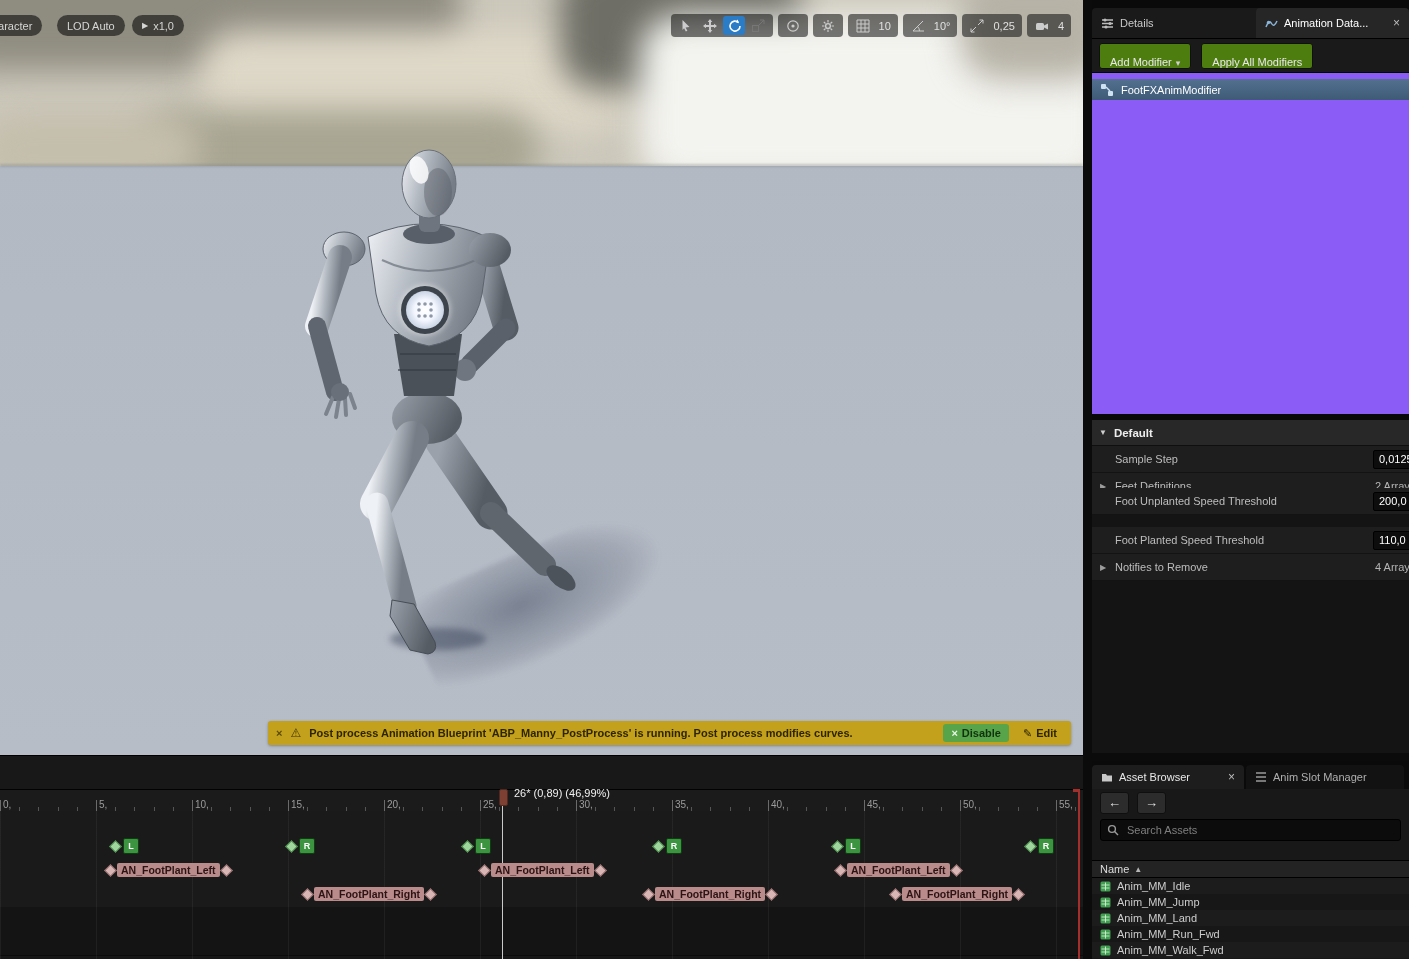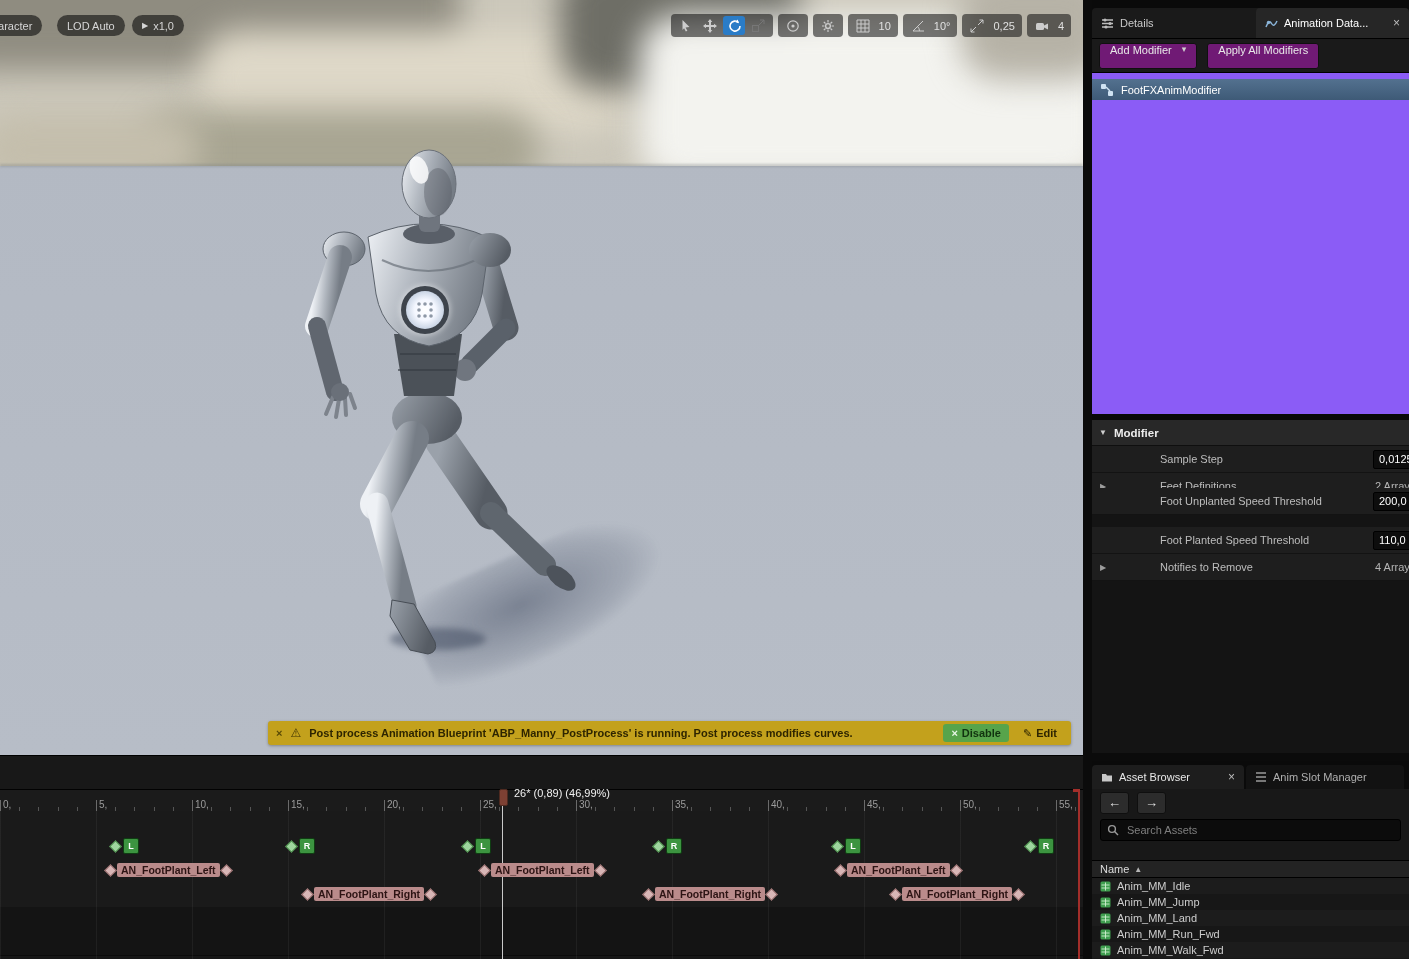--- a/index.html
+++ b/index.html
@@ -91,8 +91,8 @@
 
   #modbar{position:absolute;left:0;top:38px;width:100%;height:34px;background:#1a1a1a;border-top:1px solid #000;
           display:flex;align-items:center;gap:10px;padding:0 7px;box-sizing:border-box;}
-  .ubtn{height:24px;background:#701a75;border:1px solid #101010;border-radius:3px;color:#e8e8e8;
-        display:flex;align-items:flex-start;gap:10px;padding:0 10px;cursor:pointer;white-space:nowrap;}
+  .ubtn{height:24px;background:#4d7c0f;border:1px solid #101010;border-radius:3px;color:#e8e8e8;
+        display:flex;align-items:flex-end;gap:4px;padding:0 10px;cursor:pointer;white-space:nowrap;}
   .caret{font-size:9px;color:#cfcfcf;}
   #modlist{position:absolute;left:0;top:72px;width:100%;height:342px;background:#8b5cf6;border-top:1px solid #000;}
   #modrow{position:absolute;left:0;top:6px;width:100%;height:21px;

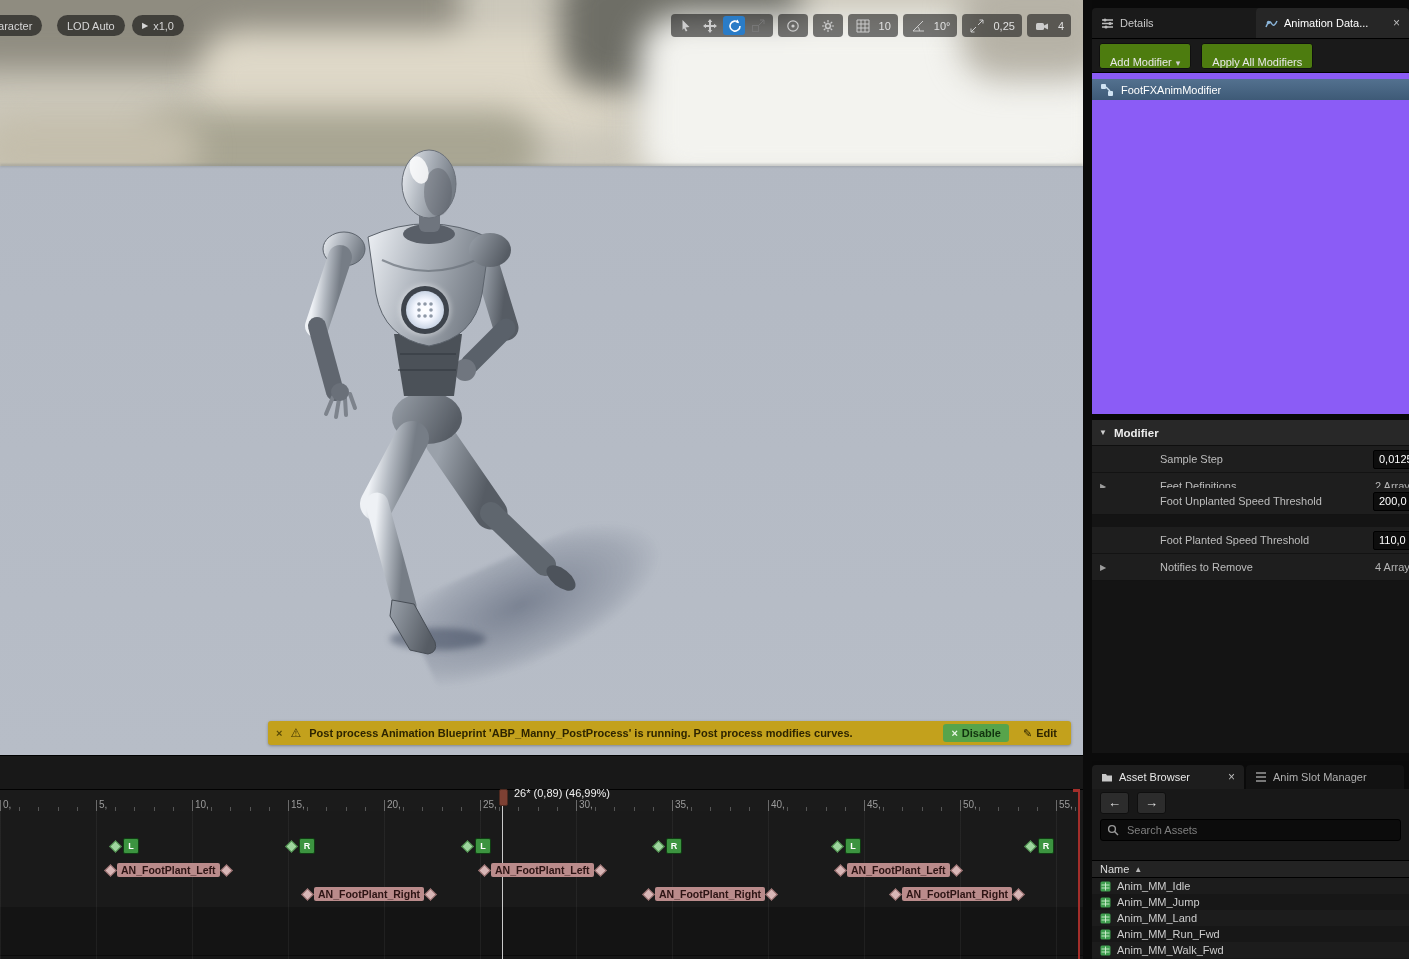--- a/index.html
+++ b/index.html
@@ -468,7 +468,7 @@
 
       <div id="pcat">
         <span class="expd">▼</span>
-        <span>Modifier</span>
+        <span>Default</span>
       </div>
 
       <div class="prow" style="top:446px">

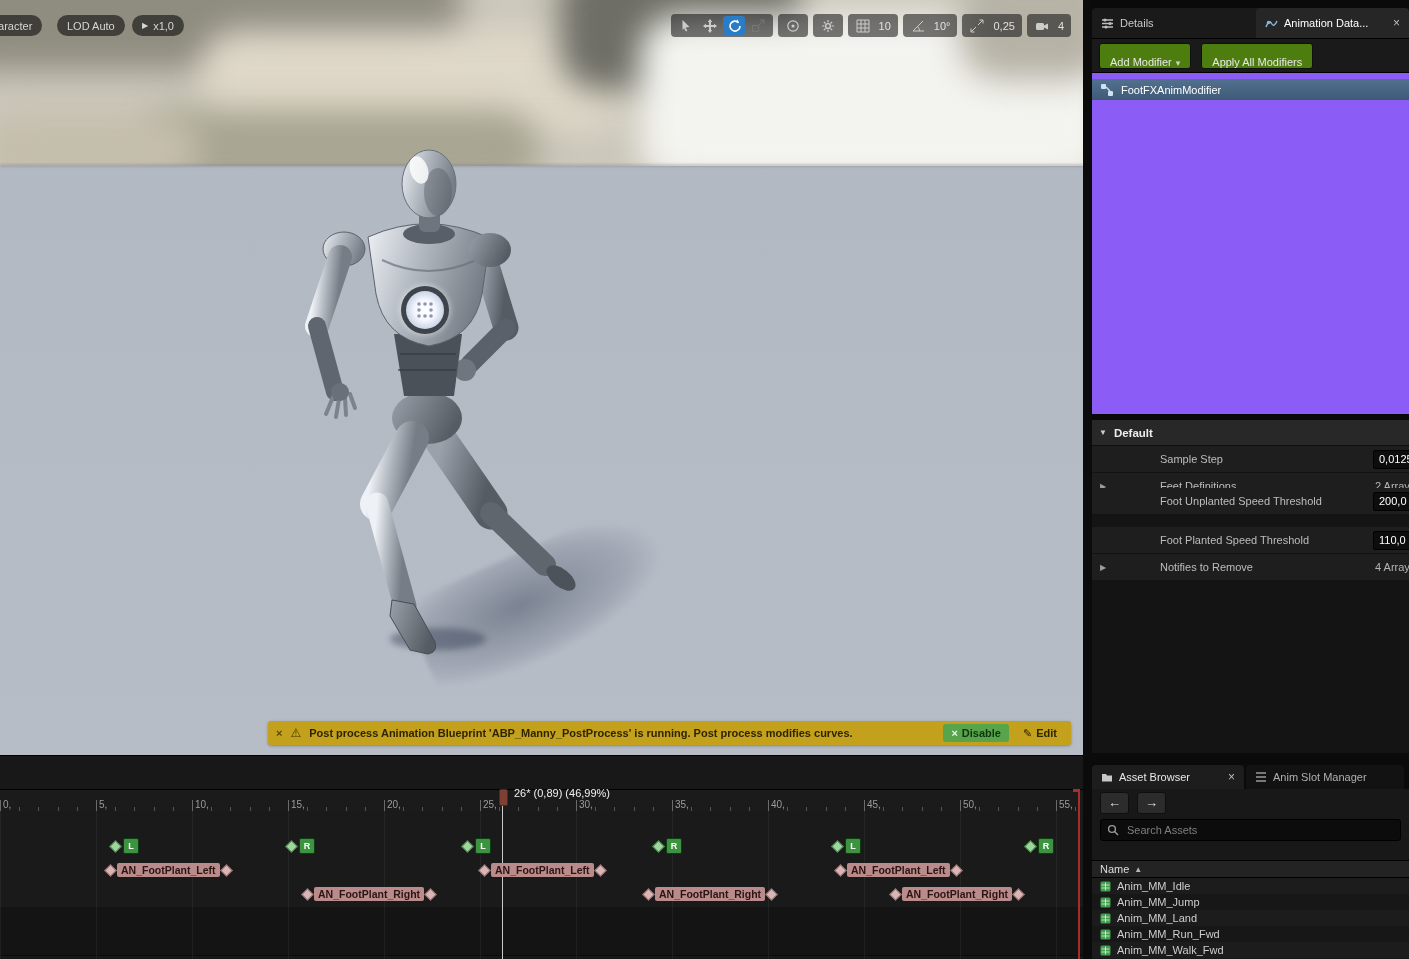--- a/index.html
+++ b/index.html
@@ -105,7 +105,7 @@
   .expd{font-size:8px;color:#cfcfcf;}
   .prow{position:absolute;left:0;width:100%;height:27px;background:#1e1e1e;border-bottom:1px solid #131313;box-sizing:border-box;}
   .prow .exp{position:absolute;left:8px;top:9px;font-size:8px;color:#9d9d9d;cursor:pointer;}
-  .prow .plabel{position:absolute;left:23px;top:0;line-height:27px;color:#bdbdbd;white-space:nowrap;margin-left:45px;}
+  .prow .plabel{position:absolute;left:23px;top:0;line-height:27px;color:#bdbdbd;white-space:nowrap;}
   .prow .vbox{position:absolute;left:281px;top:4px;height:17px;width:72px;background:#0d0d0d;border:1px solid #000;
         border-radius:2px;color:#fff;line-height:17px;padding-left:5px;white-space:nowrap;overflow:hidden;}
   .prow .vtext{position:absolute;left:283px;top:0;line-height:27px;color:#b5b5b5;white-space:nowrap;}

